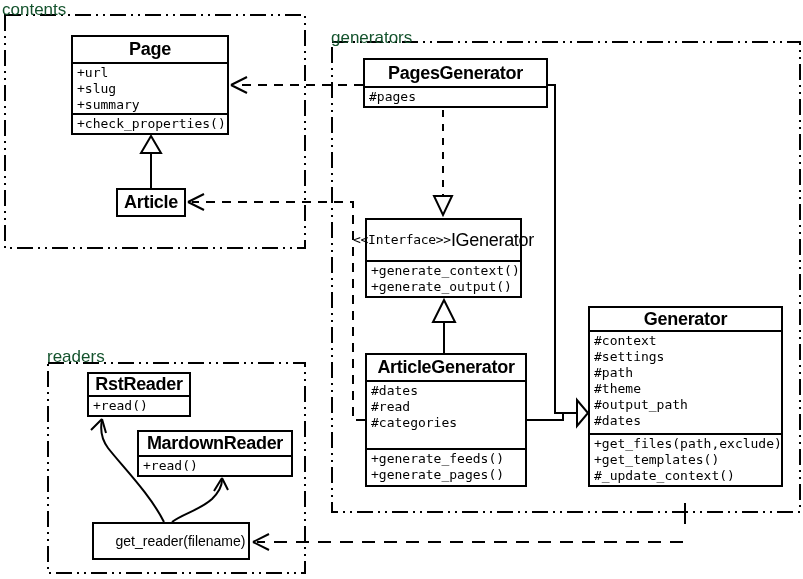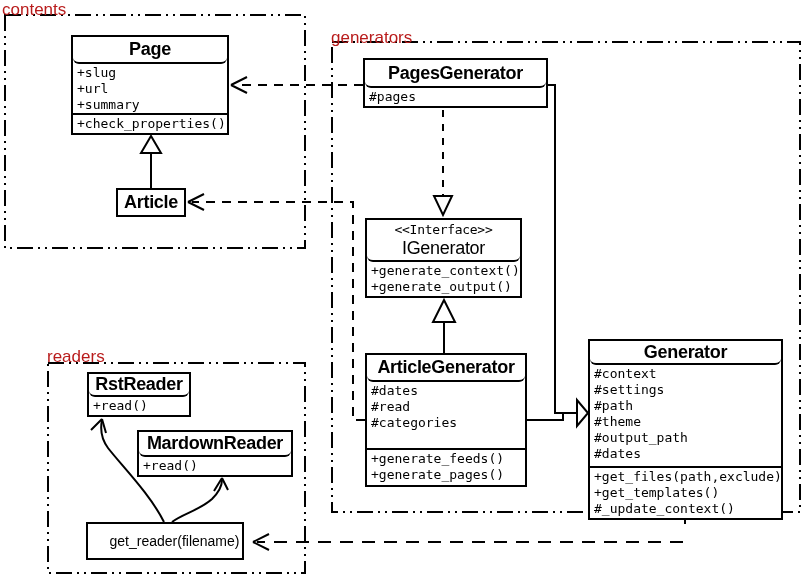--- a/index.html
+++ b/index.html
@@ -6,7 +6,7 @@
   #canvas{position:relative;width:803px;height:579px;background:#fff;overflow:hidden;
           font-family:"Liberation Sans",sans-serif;color:#000;}
   #edges{position:absolute;left:0;top:0;z-index:1;}
-  .pkg-label{position:absolute;z-index:3;font-size:17px;line-height:17px;color:#b91c1c;white-space:nowrap;}
+  .pkg-label{position:absolute;z-index:3;font-size:17px;line-height:17px;color:#14532d;white-space:nowrap;}
   .uml{position:absolute;z-index:2;background:#fff;border:2px solid #000;box-sizing:border-box;
        display:flex;flex-direction:column;}
   .ctitle{box-sizing:border-box;border-bottom:2px solid #000;font-weight:bold;font-size:18px;

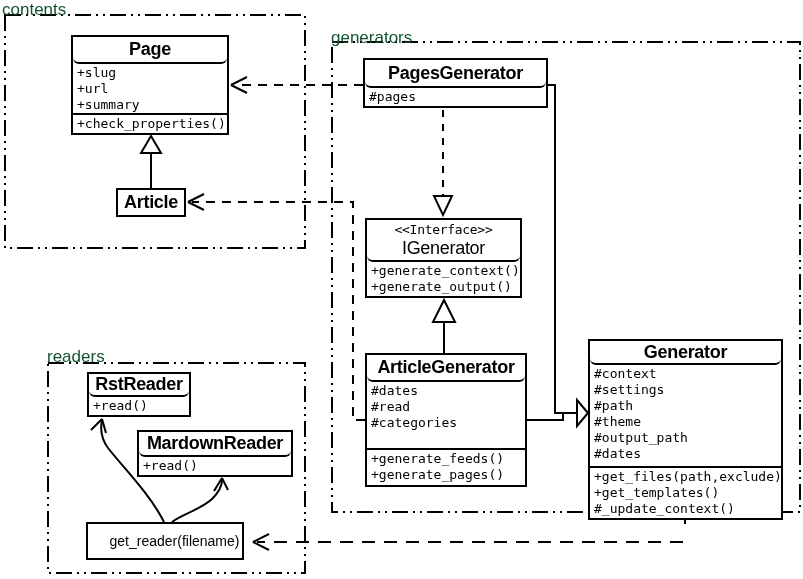--- a/index.html
+++ b/index.html
@@ -10,7 +10,7 @@
   .uml{position:absolute;z-index:2;background:#fff;border:2px solid #000;box-sizing:border-box;
        display:flex;flex-direction:column;}
   .ctitle{box-sizing:border-box;border-bottom:2px solid #000;font-weight:bold;font-size:18px;
-          letter-spacing:-0.3px;display:flex;align-items:center;justify-content:center;white-space:nowrap;border-radius:6px;}
+          letter-spacing:-0.3px;display:flex;align-items:center;justify-content:center;white-space:nowrap;}
   .ctitle.solo{border-bottom:none;flex:1;}
   .cbody{box-sizing:border-box;border-bottom:2px solid #000;font-family:"DejaVu Sans Mono",monospace;
          font-size:13px;line-height:16px;padding:1px 4px;white-space:nowrap;}

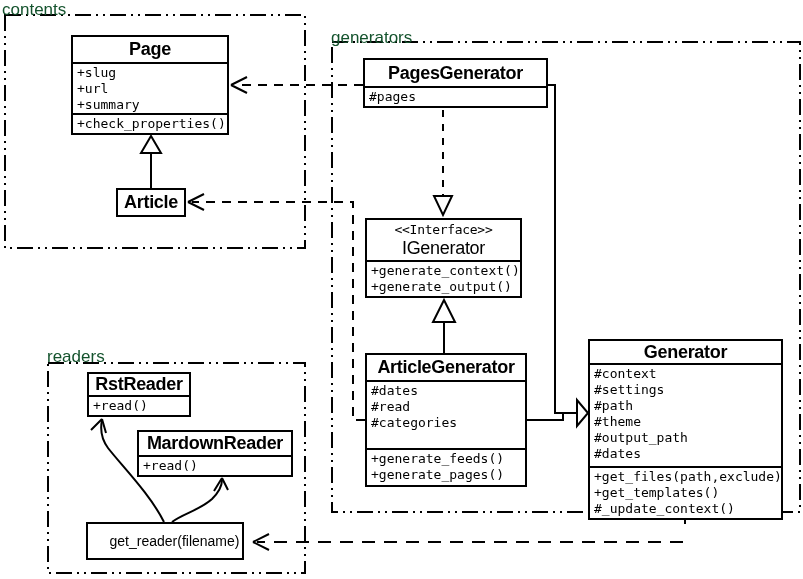--- a/index.html
+++ b/index.html
@@ -91,8 +91,8 @@
   <div class="uml" style="left:71px;top:35px;width:158px;height:100px;">
     <div class="ctitle" style="height:27px;">Page</div>
     <div class="cbody" style="height:51px;">
+      <div>+url</div>
       <div>+slug</div>
-      <div>+url</div>
       <div>+summary</div>
     </div>
     <div class="cbody last">

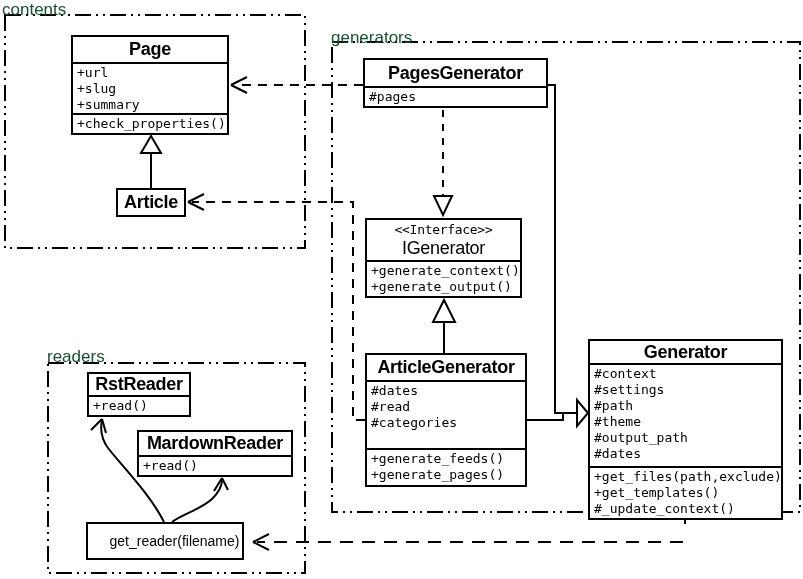--- a/index.html
+++ b/index.html
@@ -112,7 +112,7 @@
   </div>
 
   <div class="uml" style="left:365px;top:218px;width:157px;height:80px;">
-    <div class="ctitle" style="height:42px;flex-direction:column;">
+    <div class="ctitle" style="height:42px;flex-direction:row;">
       <div class="stereo">&lt;&lt;Interface&gt;&gt;</div>
       <div class="ig-title">IGenerator</div>
     </div>

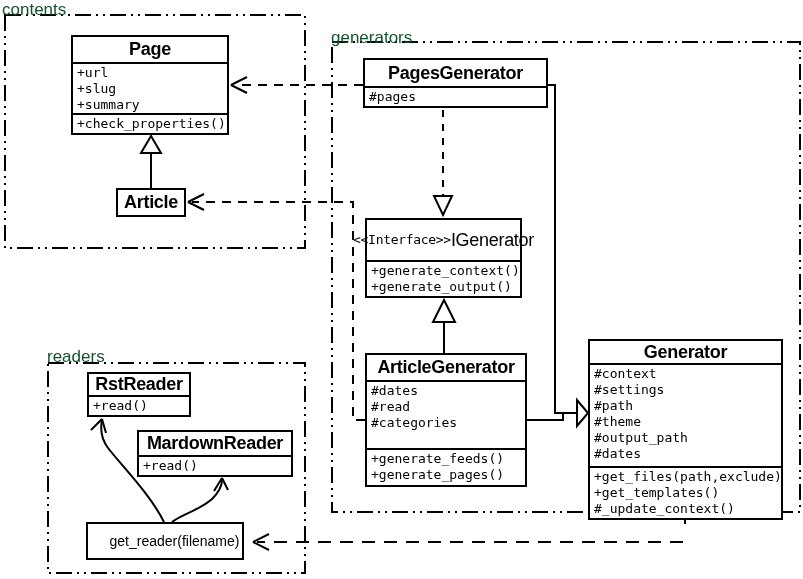--- a/index.html
+++ b/index.html
@@ -135,7 +135,7 @@
     </div>
   </div>
 
-  <div class="uml" style="left:588px;top:339px;width:195px;height:181px;">
+  <div class="uml" style="left:588px;top:306px;width:195px;height:181px;">
     <div class="ctitle" style="height:28px;">Generator</div>
     <div class="cbody" style="height:120px;">
       <div>#context</div>

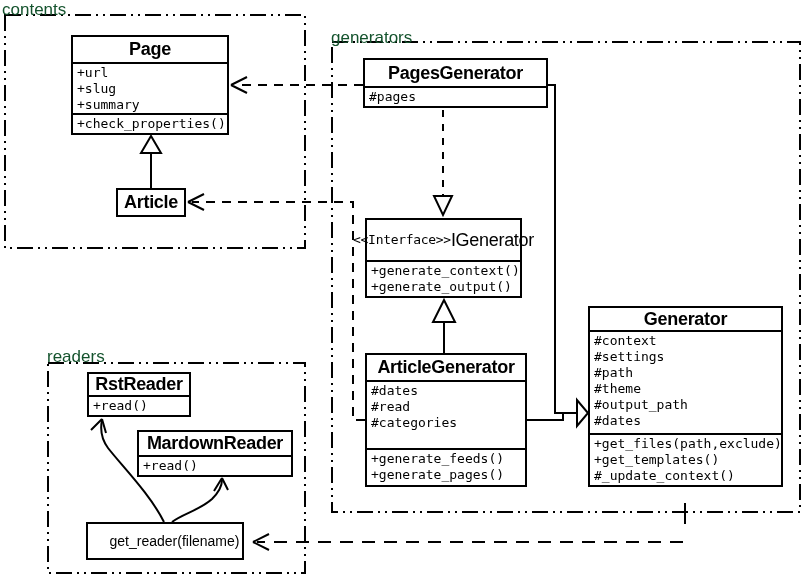--- a/index.html
+++ b/index.html
@@ -166,7 +166,7 @@
     </div>
   </div>
 
-  <div class="uml plainbox" style="left:86px;top:522px;width:158px;height:38px;padding-left:19px;">
+  <div class="uml plainbox" style="left:92px;top:522px;width:158px;height:38px;padding-left:19px;">
     <div>get_reader(filename)</div>
   </div>
 

